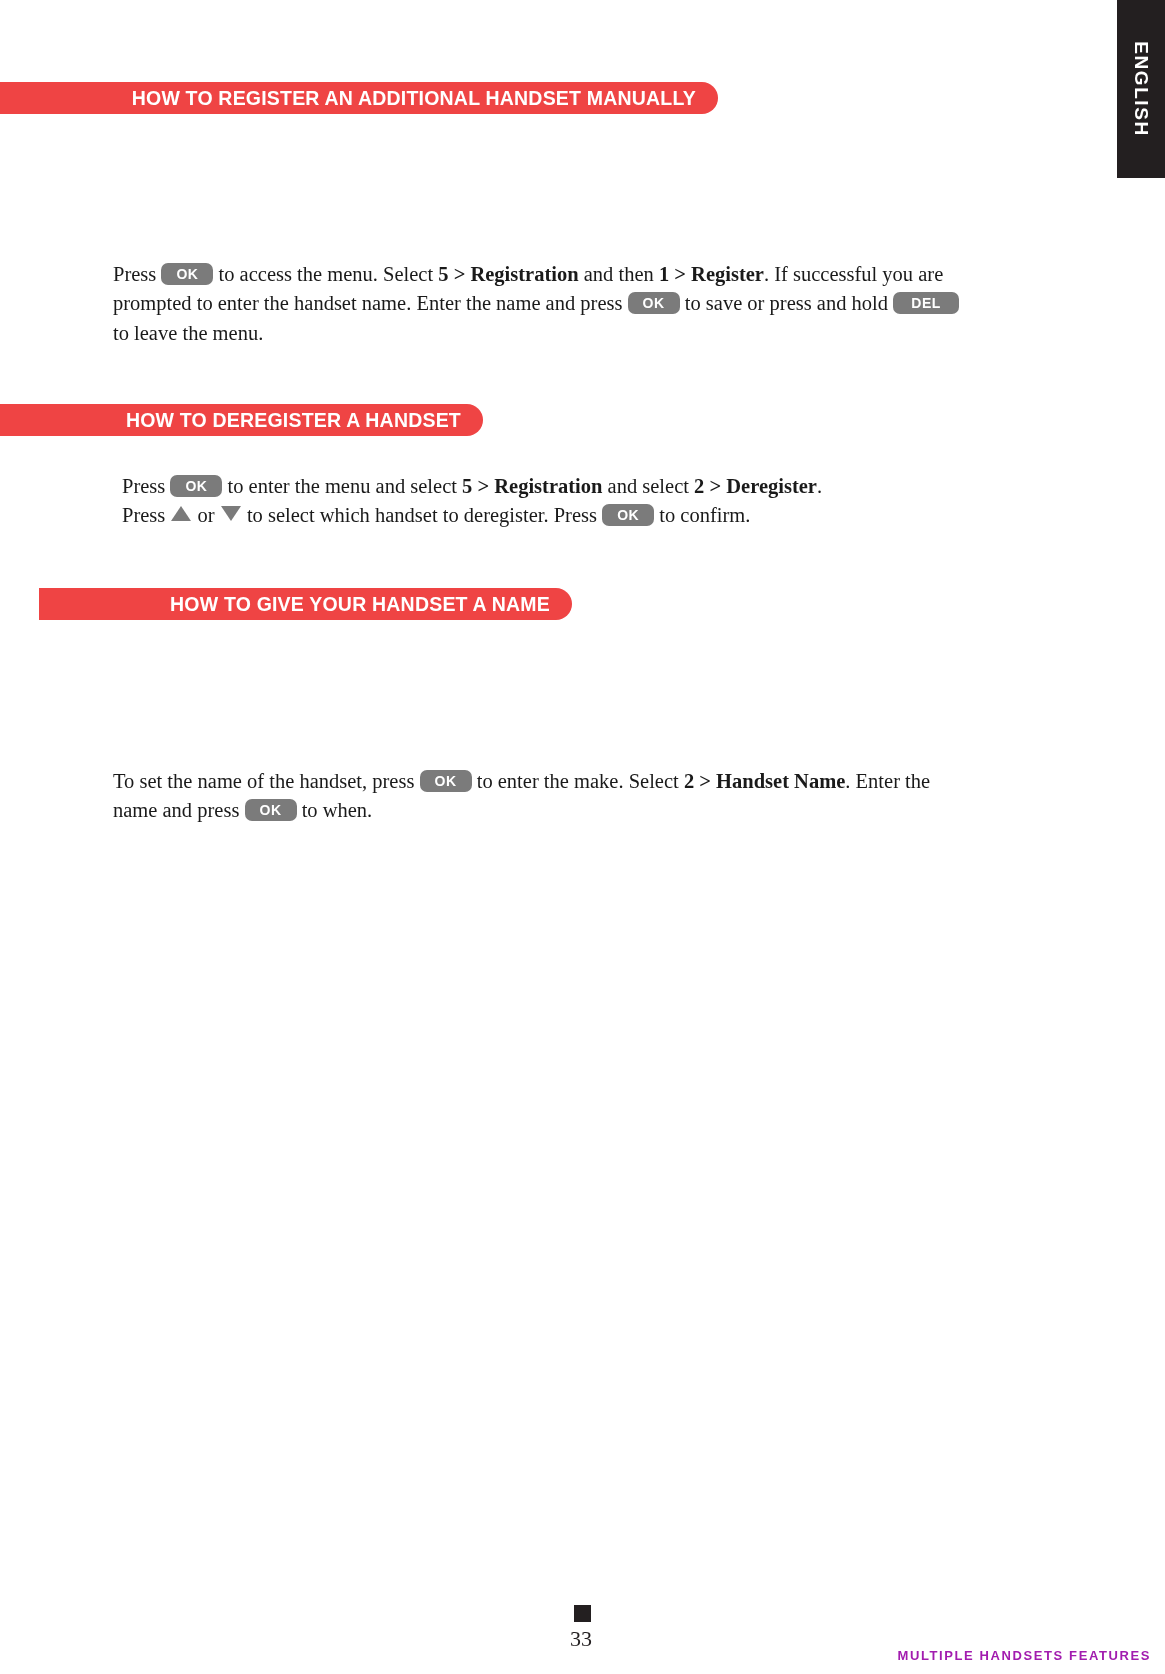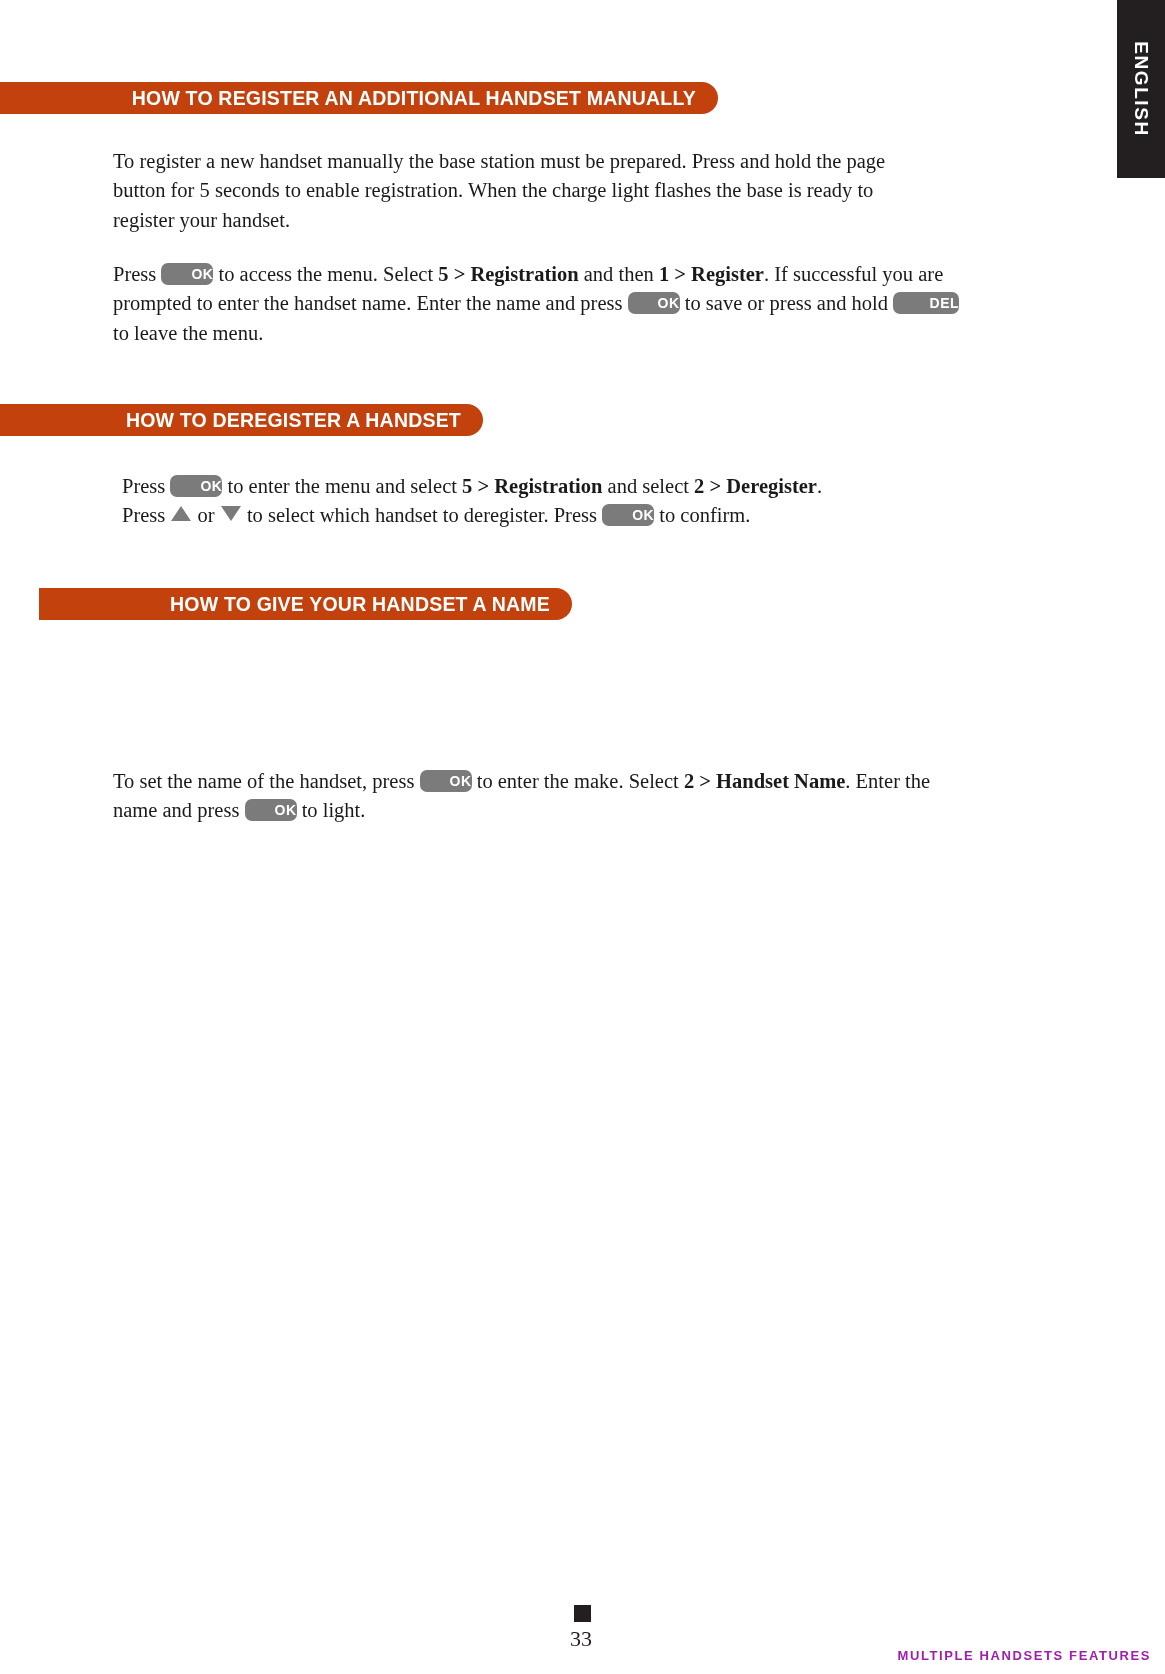--- a/index.html
+++ b/index.html
@@ -49,7 +49,7 @@
     position: absolute;
     left: 0;
     height: 32px;
-    background: #c2410c;
+    background: #ef4444;
     border-top-right-radius: 16px;
     border-bottom-right-radius: 16px;
     display: flex;

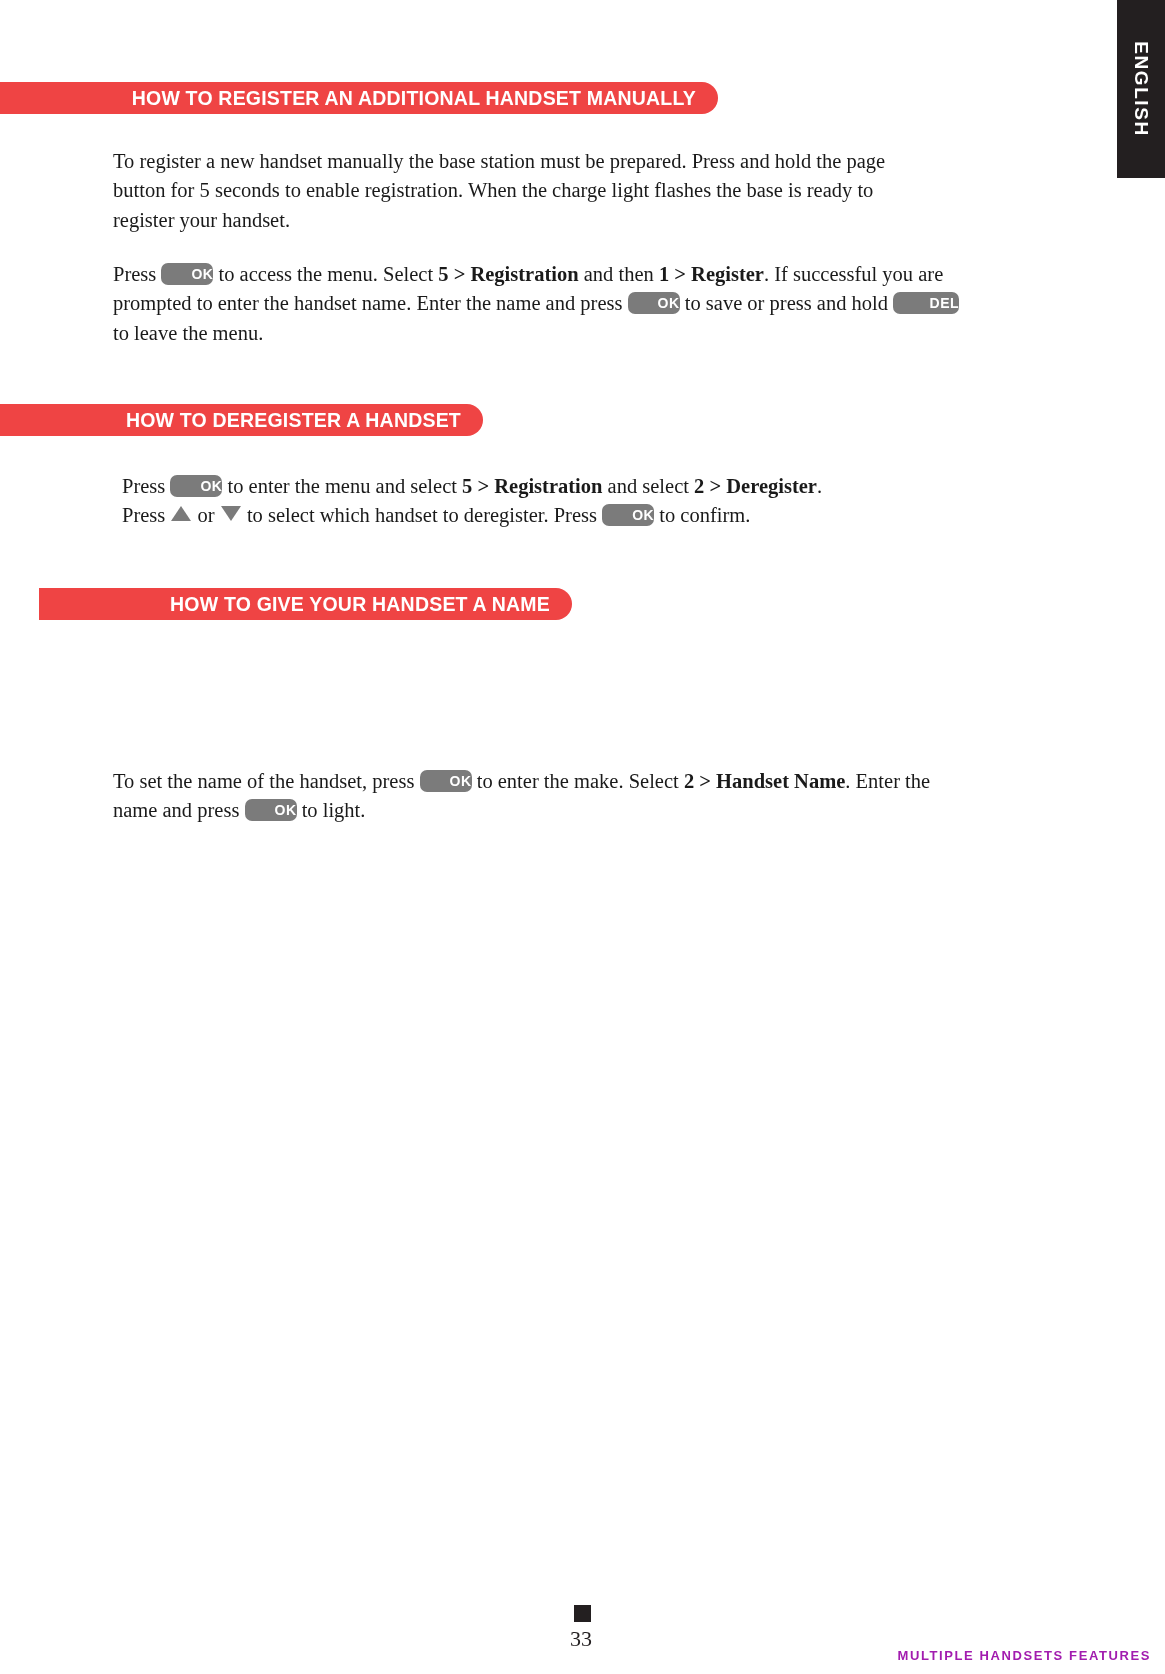--- a/index.html
+++ b/index.html
@@ -158,7 +158,6 @@
     <span class="bar-title">HOW TO REGISTER AN ADDITIONAL HANDSET MANUALLY</span>
   </div>
 
-  <p class="para" style="top:126px; width:790px;">To register a new handset manually the base station must be prepared. Press and hold the page button for 5 seconds to enable registration. When the charge light flashes the base is ready to register your handset.</p>
 
   <p class="para" style="top:239px; width:848px;">
     <span>Press </span><span class="key ok">OK</span><span> to access the menu. Select </span><span class="bold">5 &gt; Registration</span><span> and then </span><span class="bold">1 &gt; Register</span><span>. If successful you are prompted to enter the handset name. Enter the name and press </span><span class="key ok">OK</span><span> to save or press and hold </span><span class="key del">DEL</span><span> to leave the menu.</span>

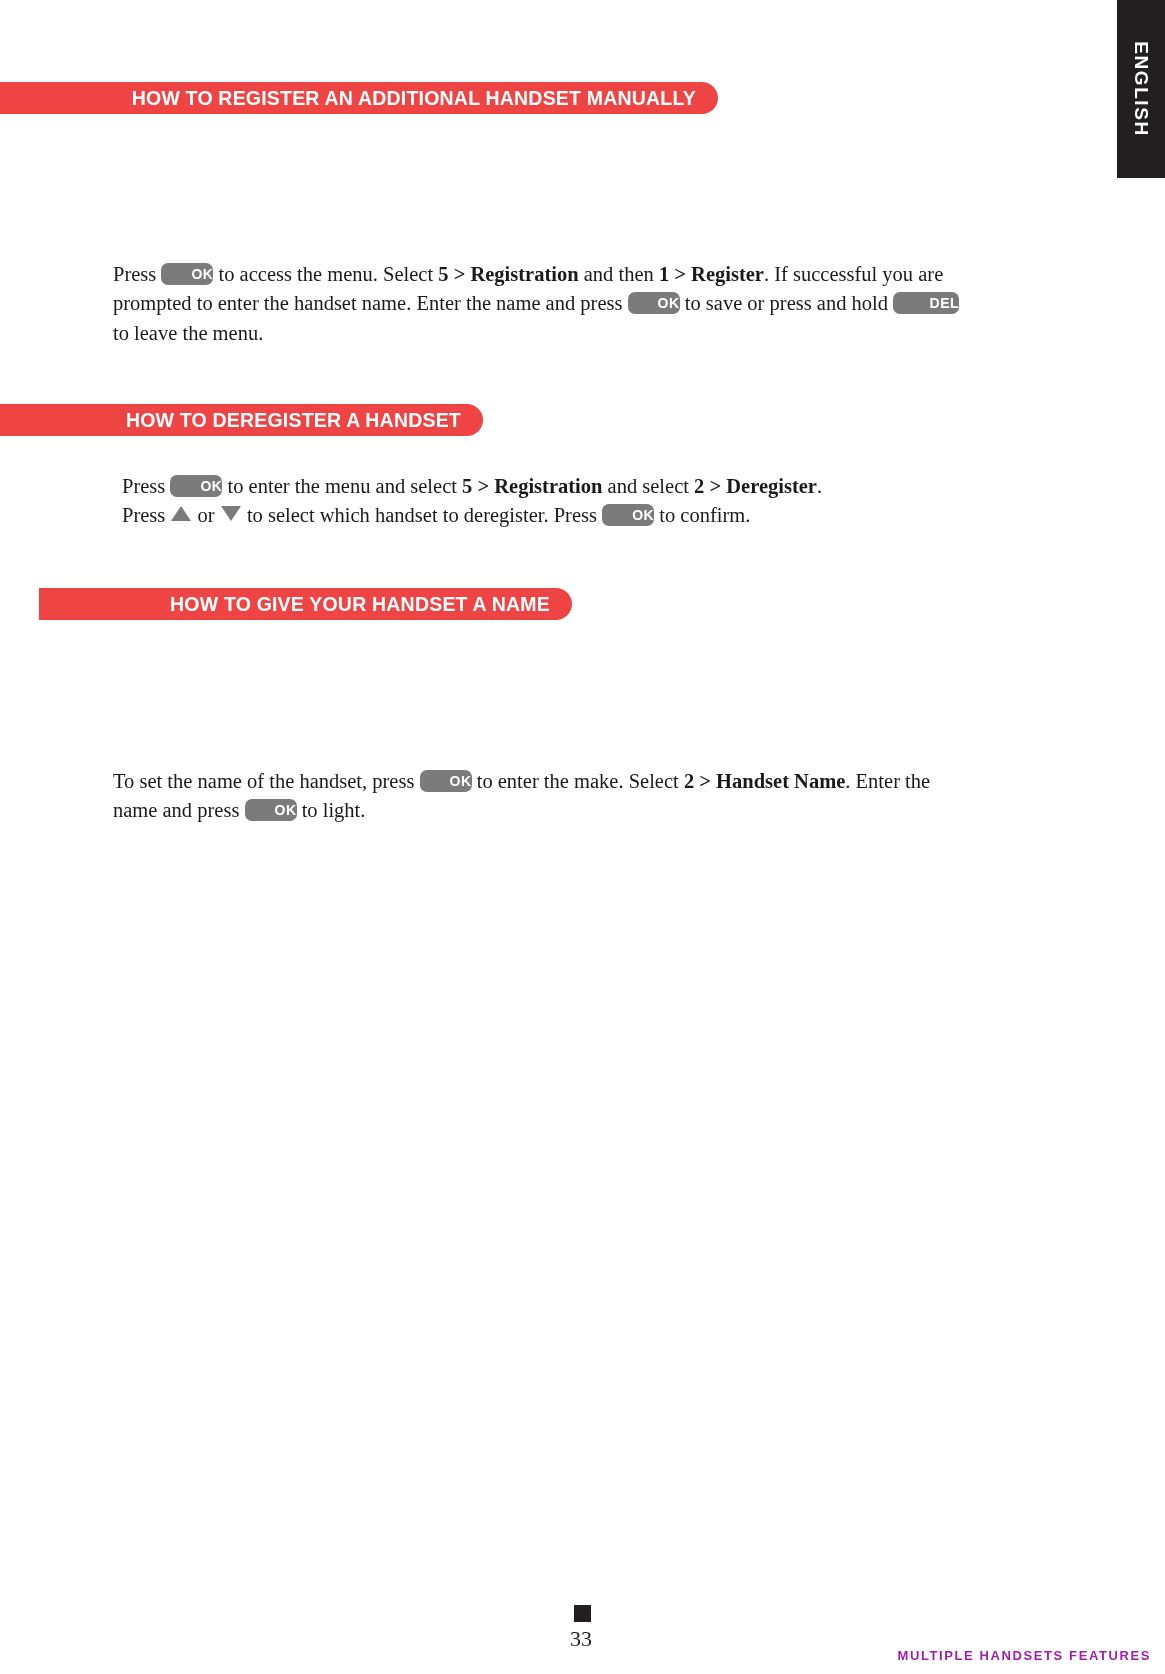--- a/index.html
+++ b/index.html
@@ -87,7 +87,7 @@
     font-family: "Liberation Sans", sans-serif;
     font-weight: bold;
     border-radius: 7px;
-    text-align: right;
+    text-align: center;
     vertical-align: 2px;
     line-height: 20px;
     font-size: 14px;

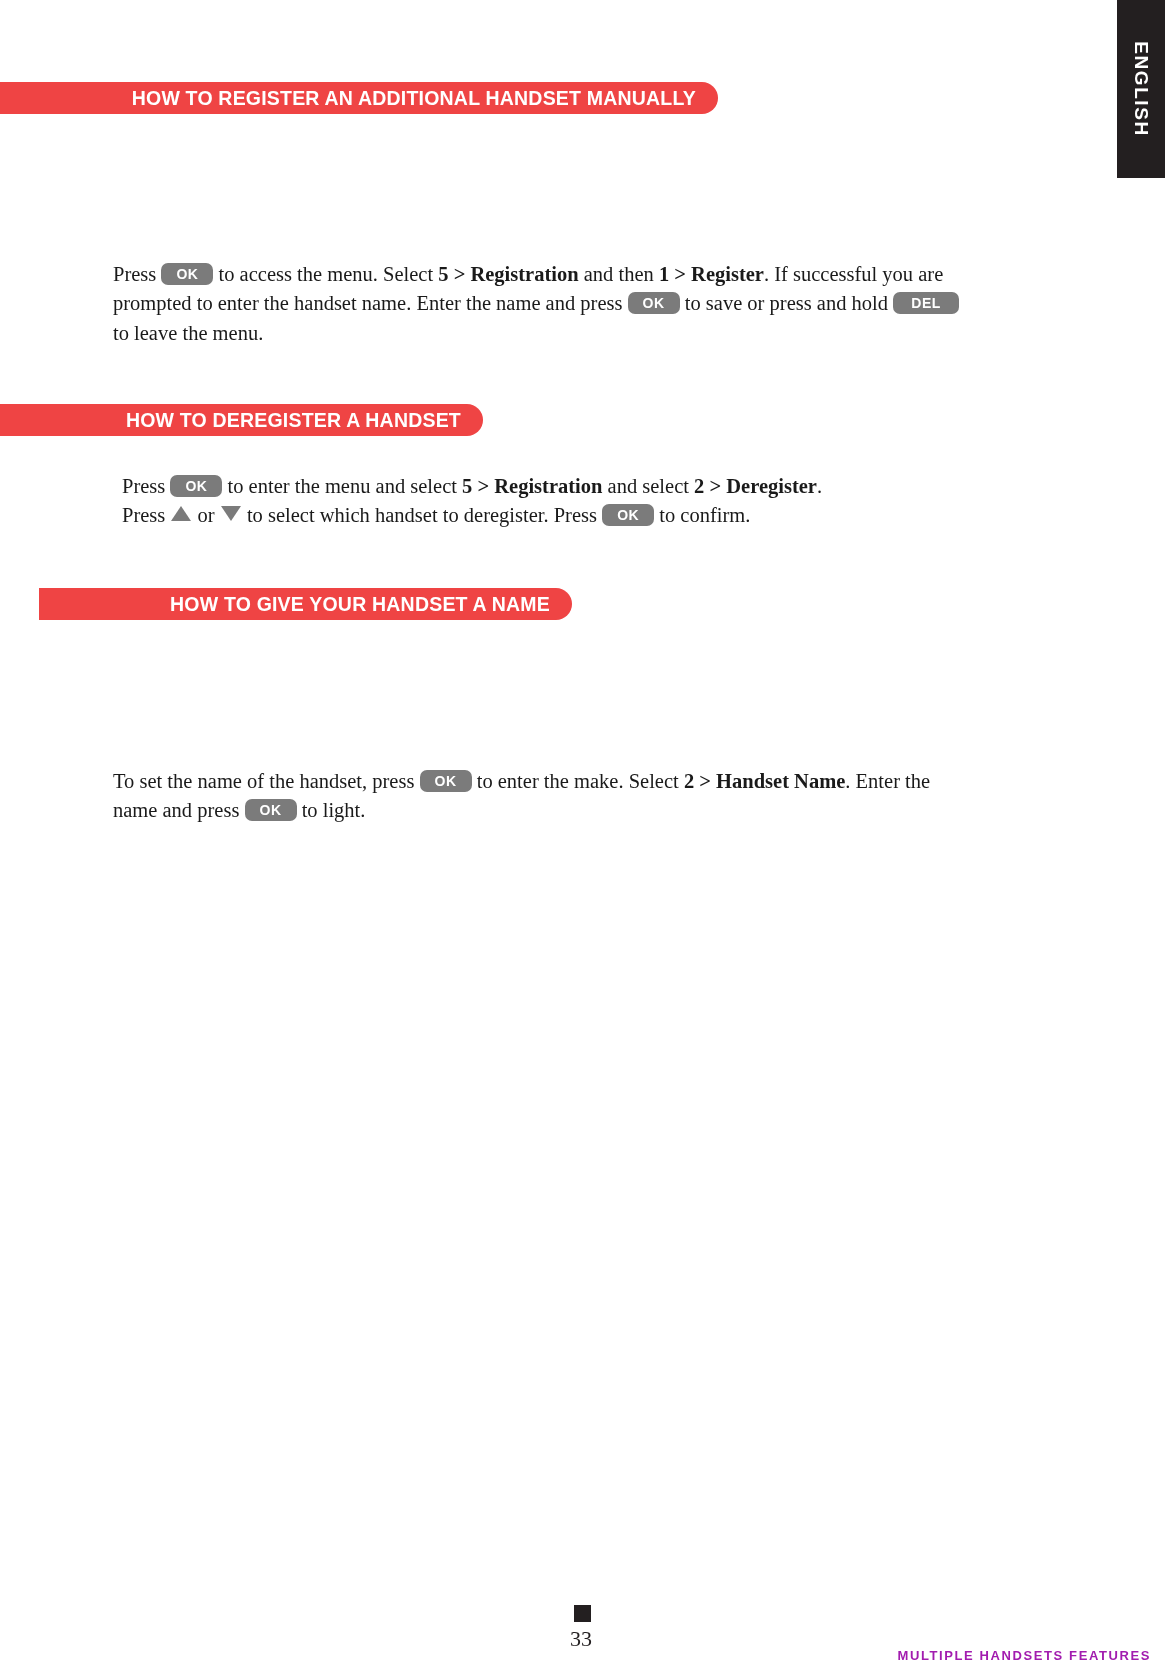--- a/index.html
+++ b/index.html
@@ -177,7 +177,7 @@
 
 
   <p class="para" style="top:746px; width:848px;">
-    <span>To set the name of the handset, press </span><span class="key ok">OK</span><span> to enter the make. Select </span><span class="bold">2 &gt; Handset Name</span><span>. Enter the name and press </span><span class="key ok">OK</span><span> to light.</span>
+    <span>To set the name of the handset, press </span><span class="key ok">OK</span><span> to enter the make. Select </span><span class="bold">2 &gt; Handset Name</span><span>. Enter the name and press </span><span class="key ok">OK</span><span> to when.</span>
   </p>
 
   <div class="footer-square"></div>

